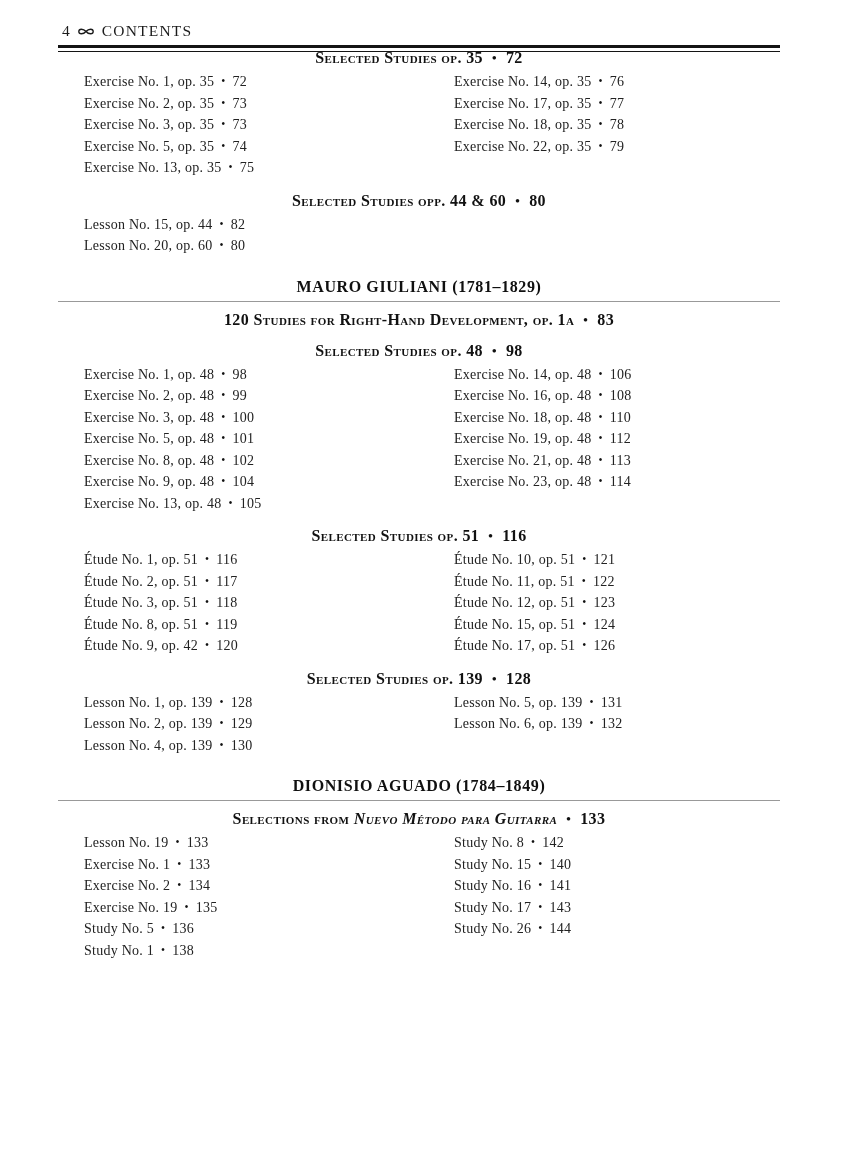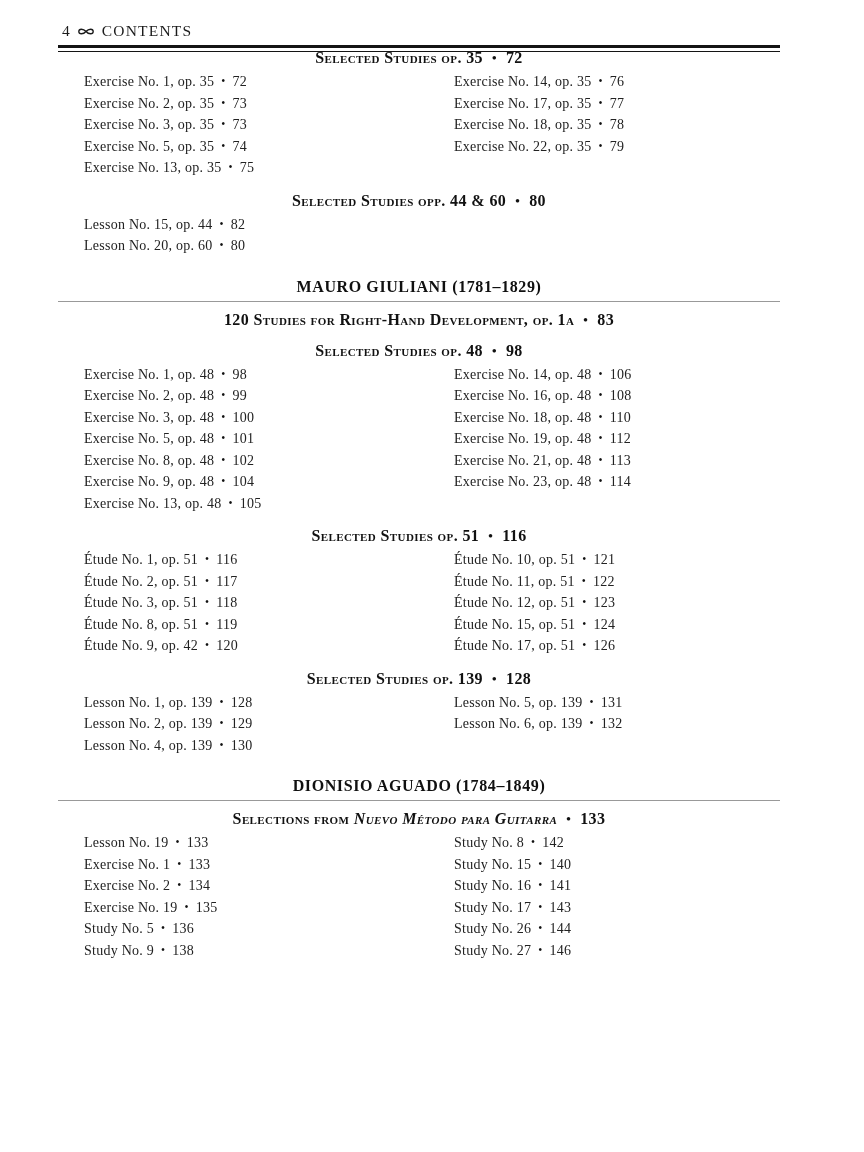--- a/index.html
+++ b/index.html
@@ -151,7 +151,7 @@
           <li><span>Exercise No. 2</span><span class="e-bullet">•</span><span>134</span></li>
           <li><span>Exercise No. 19</span><span class="e-bullet">•</span><span>135</span></li>
           <li><span>Study No. 5</span><span class="e-bullet">•</span><span>136</span></li>
-          <li><span>Study No. 9</span><span class="e-bullet">•</span><span>138</span></li>
+          <li><span>Study No. 1</span><span class="e-bullet">•</span><span>138</span></li>
         </ul>
         <ul>
           <li><span>Study No. 8</span><span class="e-bullet">•</span><span>142</span></li>

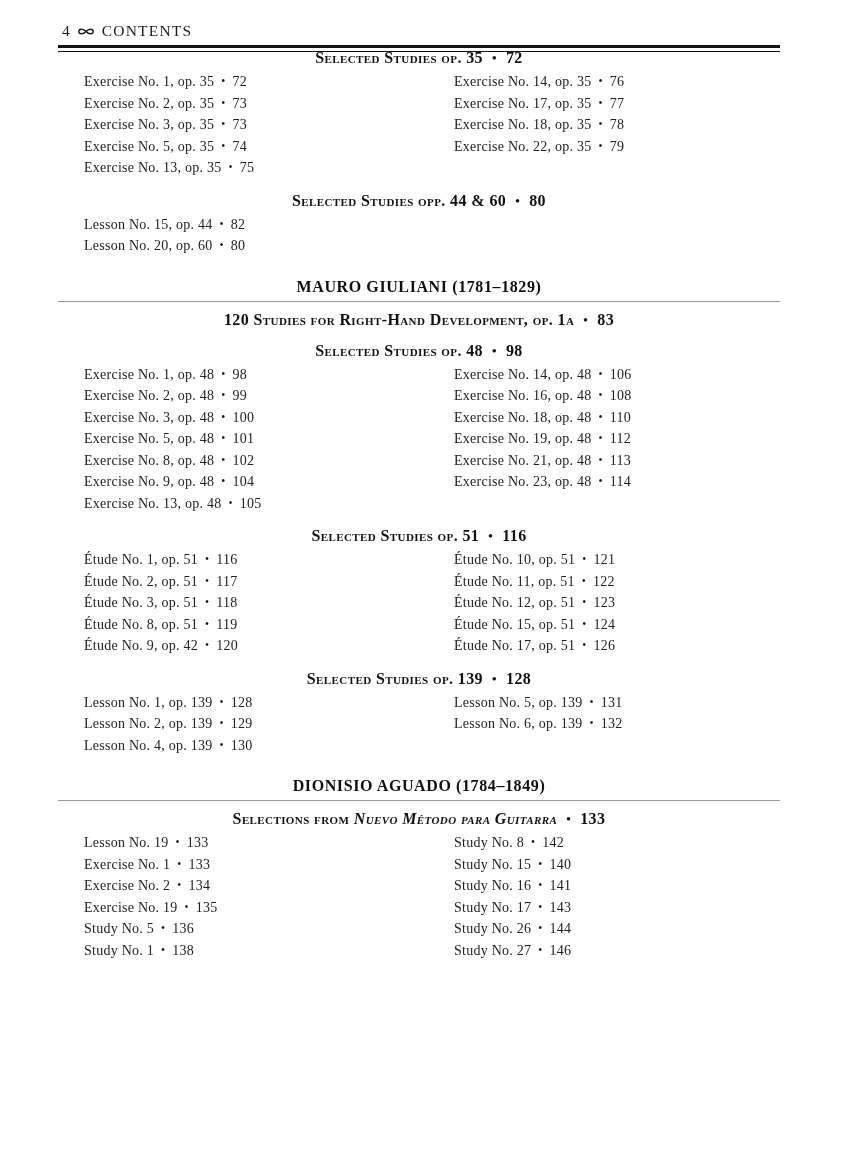--- a/index.html
+++ b/index.html
@@ -159,7 +159,6 @@
           <li><span>Study No. 16</span><span class="e-bullet">•</span><span>141</span></li>
           <li><span>Study No. 17</span><span class="e-bullet">•</span><span>143</span></li>
           <li><span>Study No. 26</span><span class="e-bullet">•</span><span>144</span></li>
-          <li><span>Study No. 27</span><span class="e-bullet">•</span><span>146</span></li>
         </ul>
       </div>
     </main>

